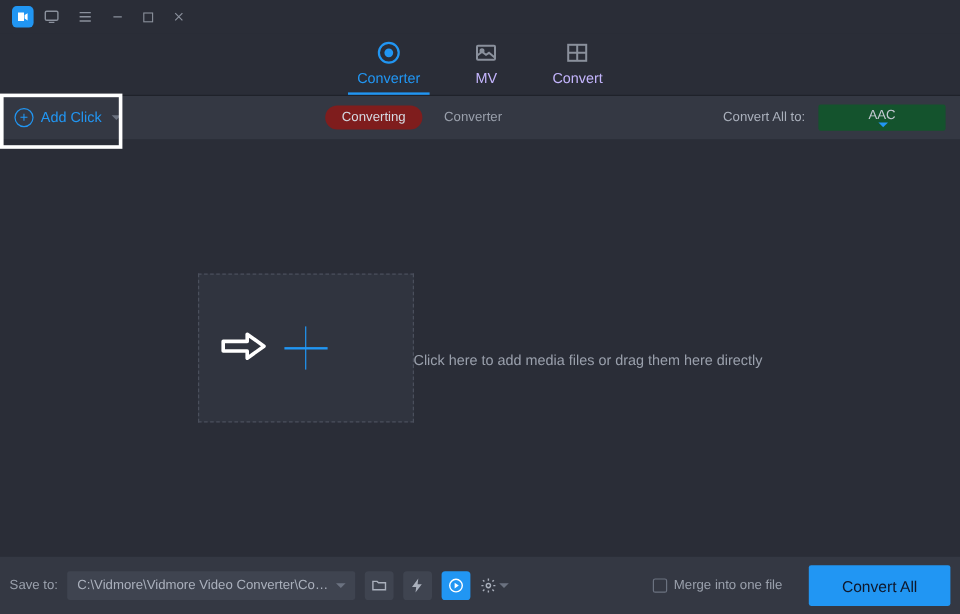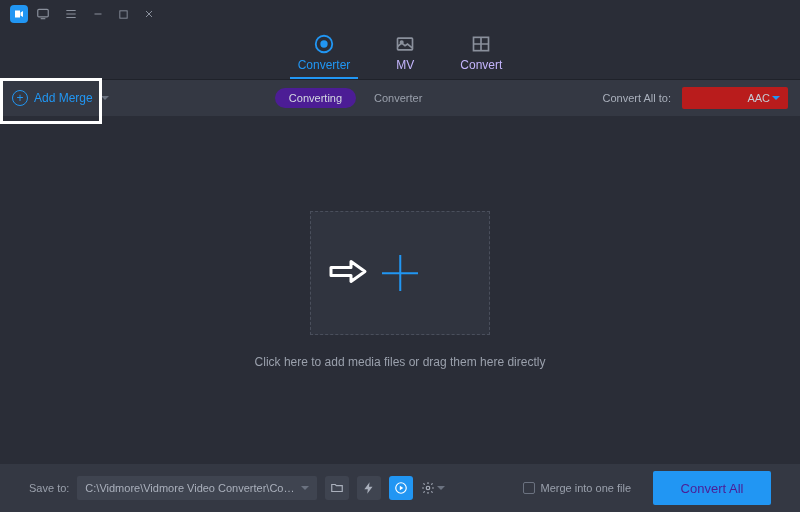--- a/index.html
+++ b/index.html
@@ -119,7 +119,7 @@
     <div class="add-files-highlight"></div>
     <div class="add-files-btn">
       <span class="plus-circle">+</span>
-      <span>Add Merge</span>
+      <span>Add Click</span>
       <span class="dd-caret"></span>
     </div>
   </div>

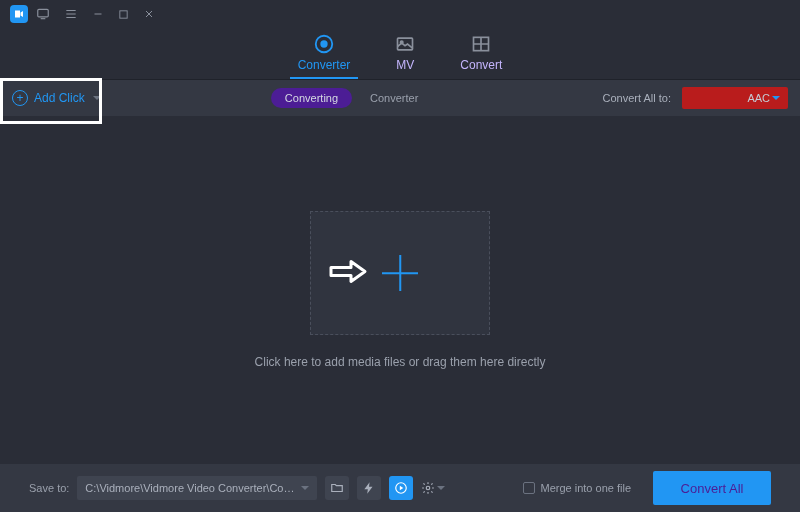--- a/index.html
+++ b/index.html
@@ -24,7 +24,7 @@
 .spacer { flex:1; }
 .seg { display:flex; align-items:center; gap:4px; }
 .seg-btn { padding:4px 14px; border-radius:10px; cursor:pointer; font-size:11px; color:#9aa0ac; }
-.seg-btn.active { background:#4c1d95; color:#d5dae2; }
+.seg-btn.active { background:#7f1d1d; color:#d5dae2; }
 .convert-to { display:flex; align-items:center; gap:11px; font-size:11px; }
 .format-select { width:106px; height:22px; background:#b91c1c; display:flex; align-items:center; padding:0 8px; justify-content:flex-end; cursor:pointer; color:#c5cad3; font-size:11px; border-radius:2px; }
 .main { height:calc(512px - 28px - 52px - 36px - 48px); display:flex; flex-direction:column; align-items:center; justify-content:center;text-align:center; }

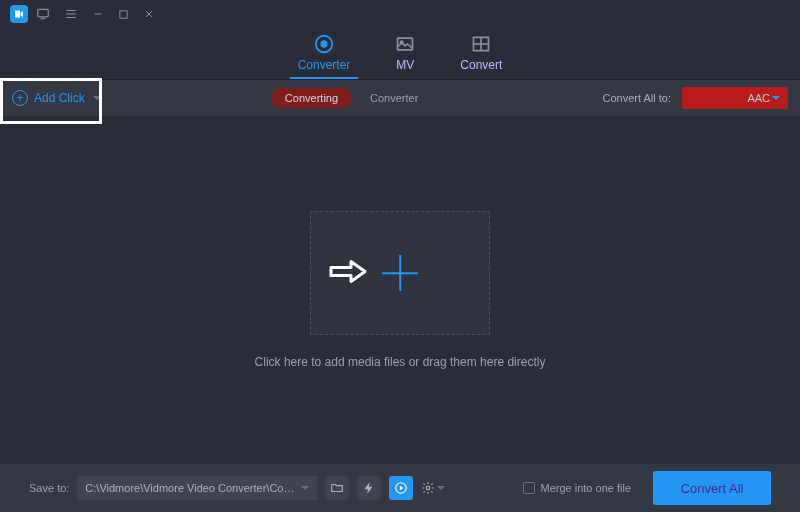--- a/index.html
+++ b/index.html
@@ -26,7 +26,7 @@
 .seg-btn { padding:4px 14px; border-radius:10px; cursor:pointer; font-size:11px; color:#9aa0ac; }
 .seg-btn.active { background:#7f1d1d; color:#d5dae2; }
 .convert-to { display:flex; align-items:center; gap:11px; font-size:11px; }
-.format-select { width:106px; height:22px; background:#b91c1c; display:flex; align-items:center; padding:0 8px; justify-content:flex-end; cursor:pointer; color:#c5cad3; font-size:11px; border-radius:2px; }
+.format-select { width:106px; height:22px; background:#14532d; display:flex; align-items:center; padding:0 8px; justify-content:center; cursor:pointer; color:#c5cad3; font-size:11px; border-radius:2px;flex-direction:column; }
 .main { height:calc(512px - 28px - 52px - 36px - 48px); display:flex; flex-direction:column; align-items:center; justify-content:center;text-align:center; }
 .drop-box { width:180px; height:124px; border:1px dashed #4a4f5c; background:#30343f; display:flex; align-items:center; justify-content:center; position:relative; cursor:pointer; }
 .big-plus { position:relative; width:36px; height:36px; }

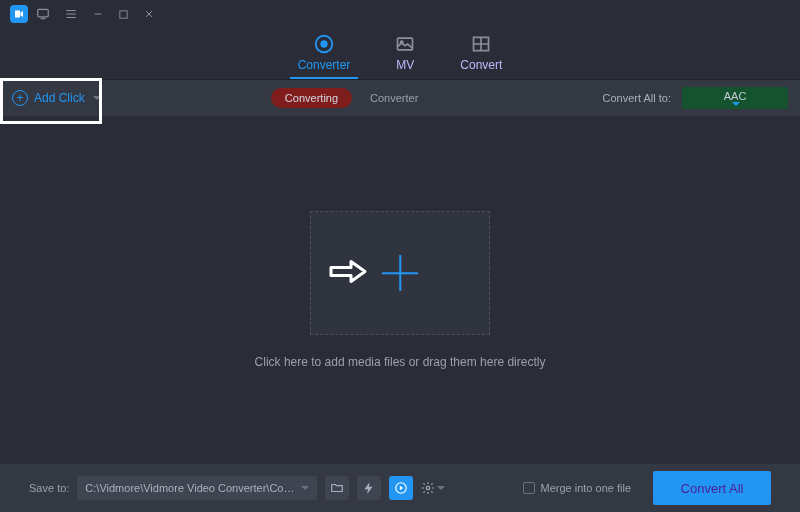--- a/index.html
+++ b/index.html
@@ -27,7 +27,7 @@
 .seg-btn.active { background:#7f1d1d; color:#d5dae2; }
 .convert-to { display:flex; align-items:center; gap:11px; font-size:11px; }
 .format-select { width:106px; height:22px; background:#14532d; display:flex; align-items:center; padding:0 8px; justify-content:center; cursor:pointer; color:#c5cad3; font-size:11px; border-radius:2px;flex-direction:column; }
-.main { height:calc(512px - 28px - 52px - 36px - 48px); display:flex; flex-direction:column; align-items:center; justify-content:center;text-align:center; }
+.main { height:calc(512px - 28px - 52px - 36px - 48px); display:flex; align-items:center; justify-content:center;text-align:center; }
 .drop-box { width:180px; height:124px; border:1px dashed #4a4f5c; background:#30343f; display:flex; align-items:center; justify-content:center; position:relative; cursor:pointer; }
 .big-plus { position:relative; width:36px; height:36px; }
 .big-plus::before, .big-plus::after { content:""; position:absolute; background:#2196f3; }

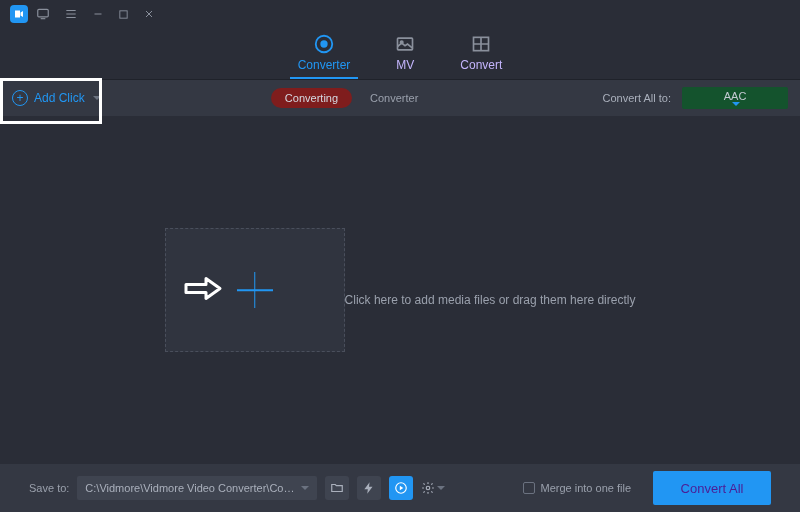--- a/index.html
+++ b/index.html
@@ -35,7 +35,7 @@
 .big-plus::after { top:50%; left:0; height:1.5px; width:100%; transform:translateY(-50%); }
 .arrow-anno { position:absolute; left:18px; top:50%; transform:translateY(-50%); }
 .drop-hint { margin-top:20px; font-size:12px; color:#9aa0ac; }
-.footer { height:48px; background:#343843; display:flex; align-items:center; padding:0 29px; gap:8px; }
+.footer { height:48px; background:#343843; display:flex; align-items:center; padding:0 8px; gap:8px; }
 .save-label { font-size:11px; color:#9aa0ac; }
 .path-select { flex:0 0 auto; width:240px; height:24px; background:#3f4450; display:flex; align-items:center; justify-content:space-between; padding:0 8px; font-size:11px; color:#aab0bc; cursor:pointer; border-radius:2px; }
 .ft-icon { width:24px; height:24px; background:#3f4450; border-radius:3px; display:flex; align-items:center; justify-content:center; cursor:pointer; }

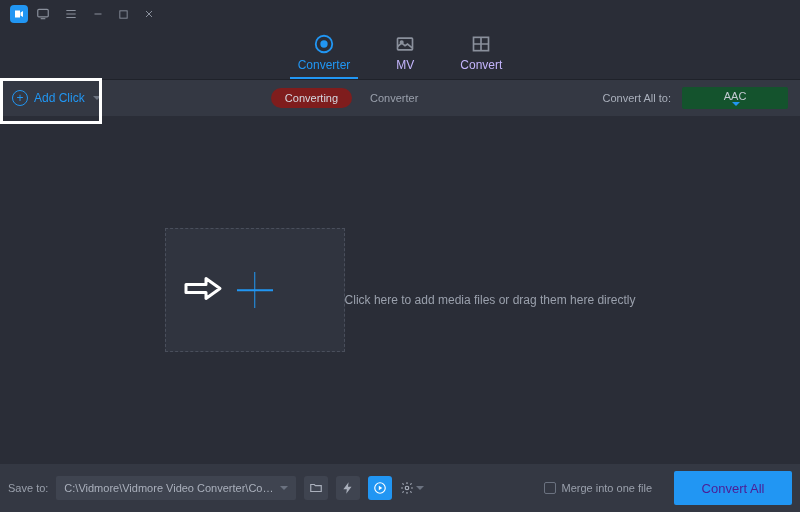--- a/index.html
+++ b/index.html
@@ -42,7 +42,7 @@
 .ft-icon.blue { background:#2196f3; }
 .merge { display:flex; align-items:center; gap:6px; font-size:11px; color:#9aa0ac; cursor:pointer; margin-left:auto; }
 .checkbox { width:12px; height:12px; border:1px solid #6b7280; border-radius:2px; }
-.convert-all-btn { width:118px; height:34px; background:#2196f3; color:#4c1d95; display:flex; align-items:center; justify-content:center; font-size:13px; cursor:pointer; border-radius:2px; margin-left:14px; }
+.convert-all-btn { width:118px; height:34px; background:#2196f3; color:#0f172a; display:flex; align-items:center; justify-content:center; font-size:13px; cursor:pointer; border-radius:2px; margin-left:14px; }
 </style>
 </head>
 <body>

